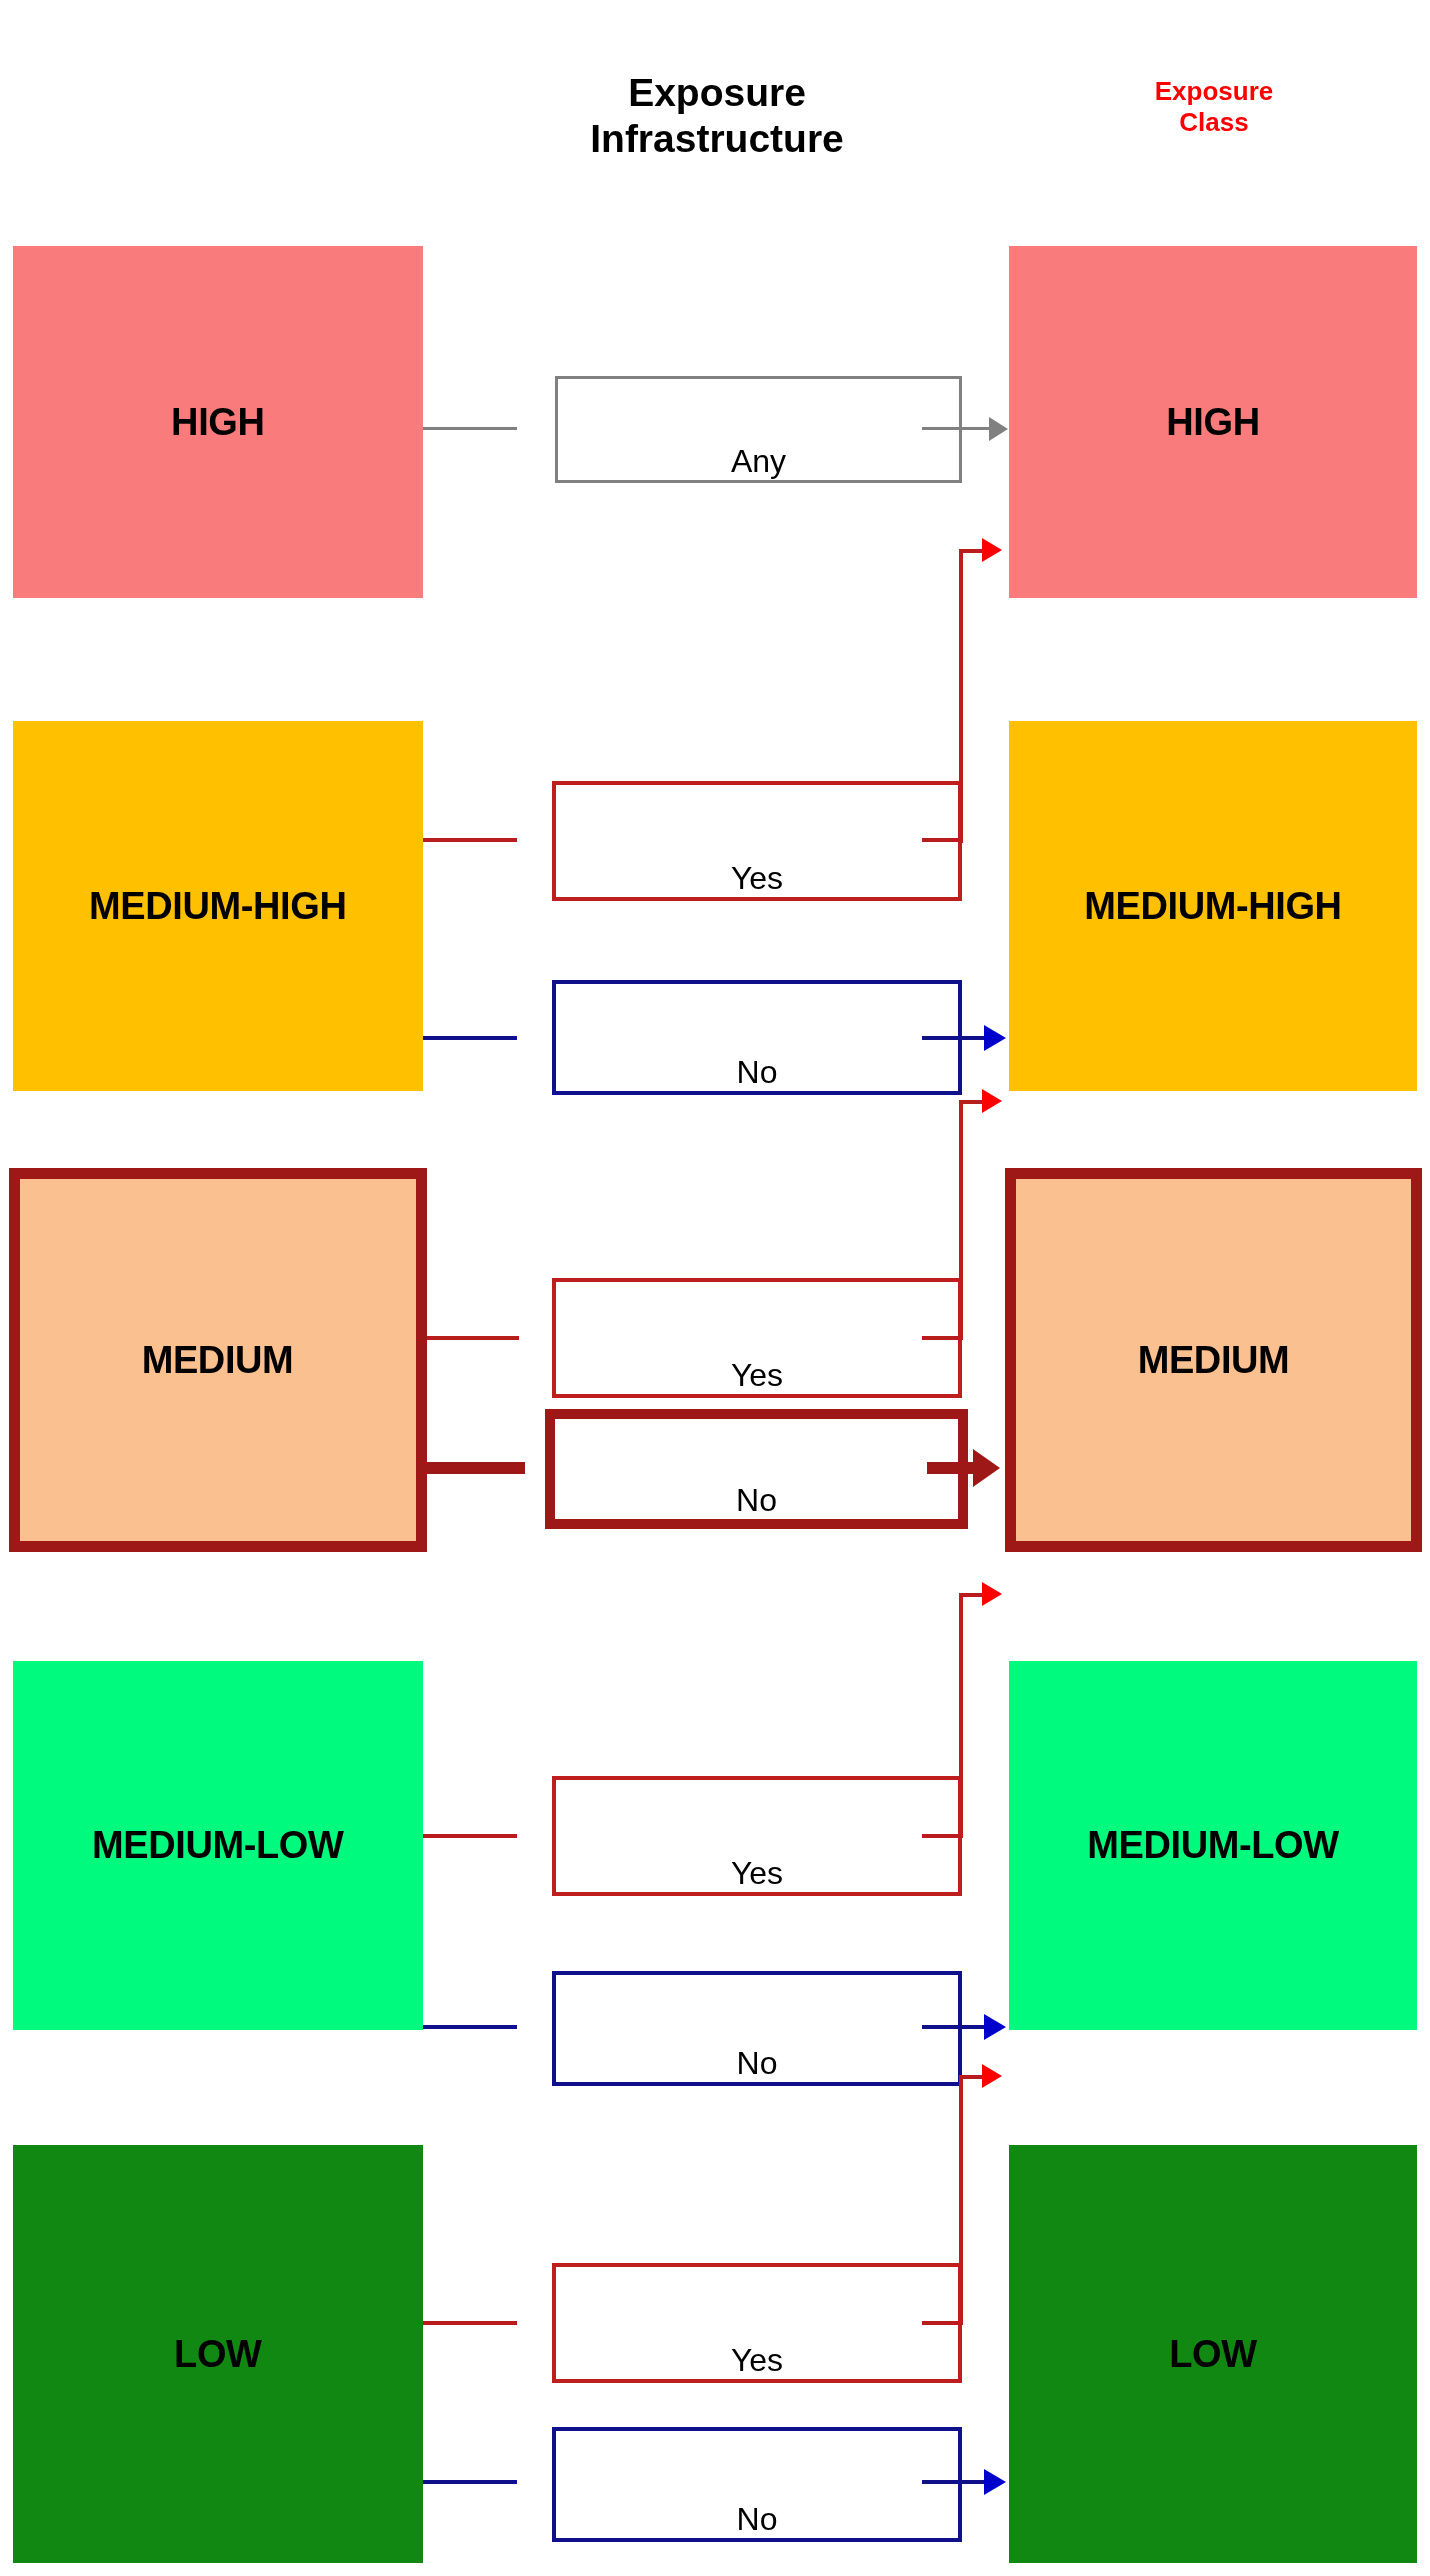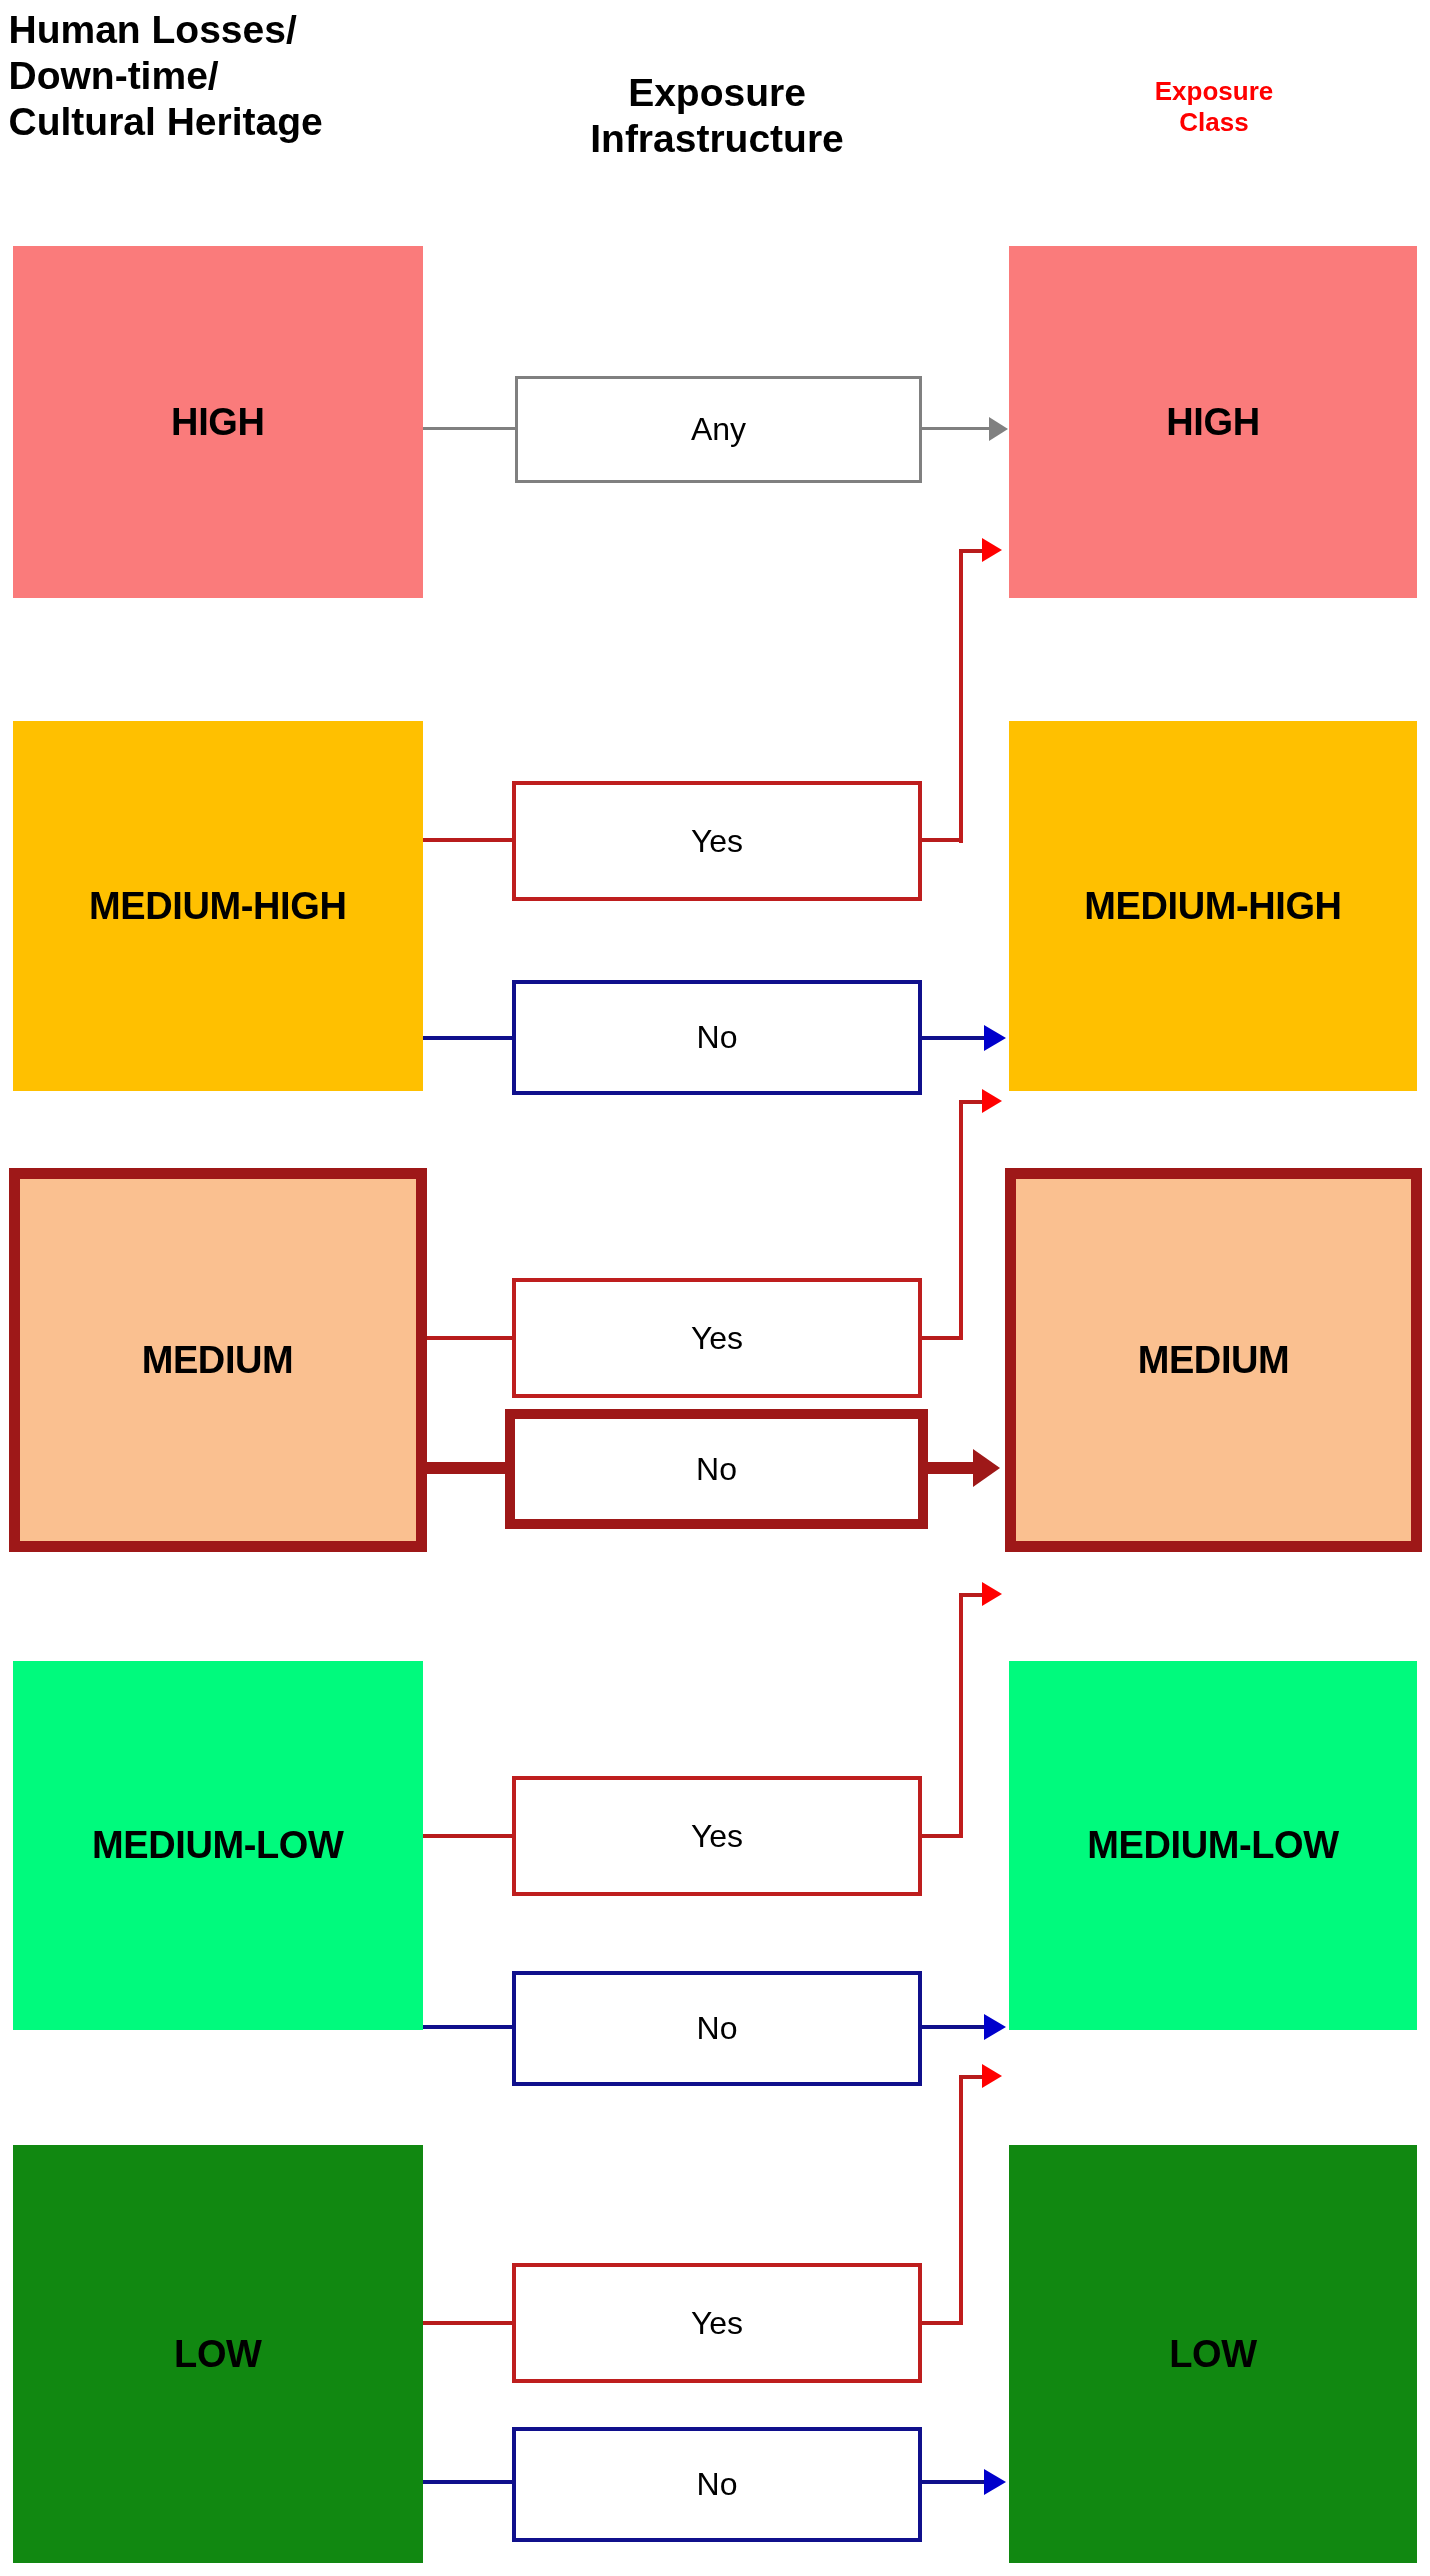--- a/index.html
+++ b/index.html
@@ -103,9 +103,6 @@
 
 <div id="stage">
 
-  <div class="hdr hdr-left">Human Losses/
-Down-time/
-Cultural Heritage</div>
   <div class="hdr hdr-mid">Exposure
 Infrastructure</div>
   <div class="hdr hdr-right">Exposure

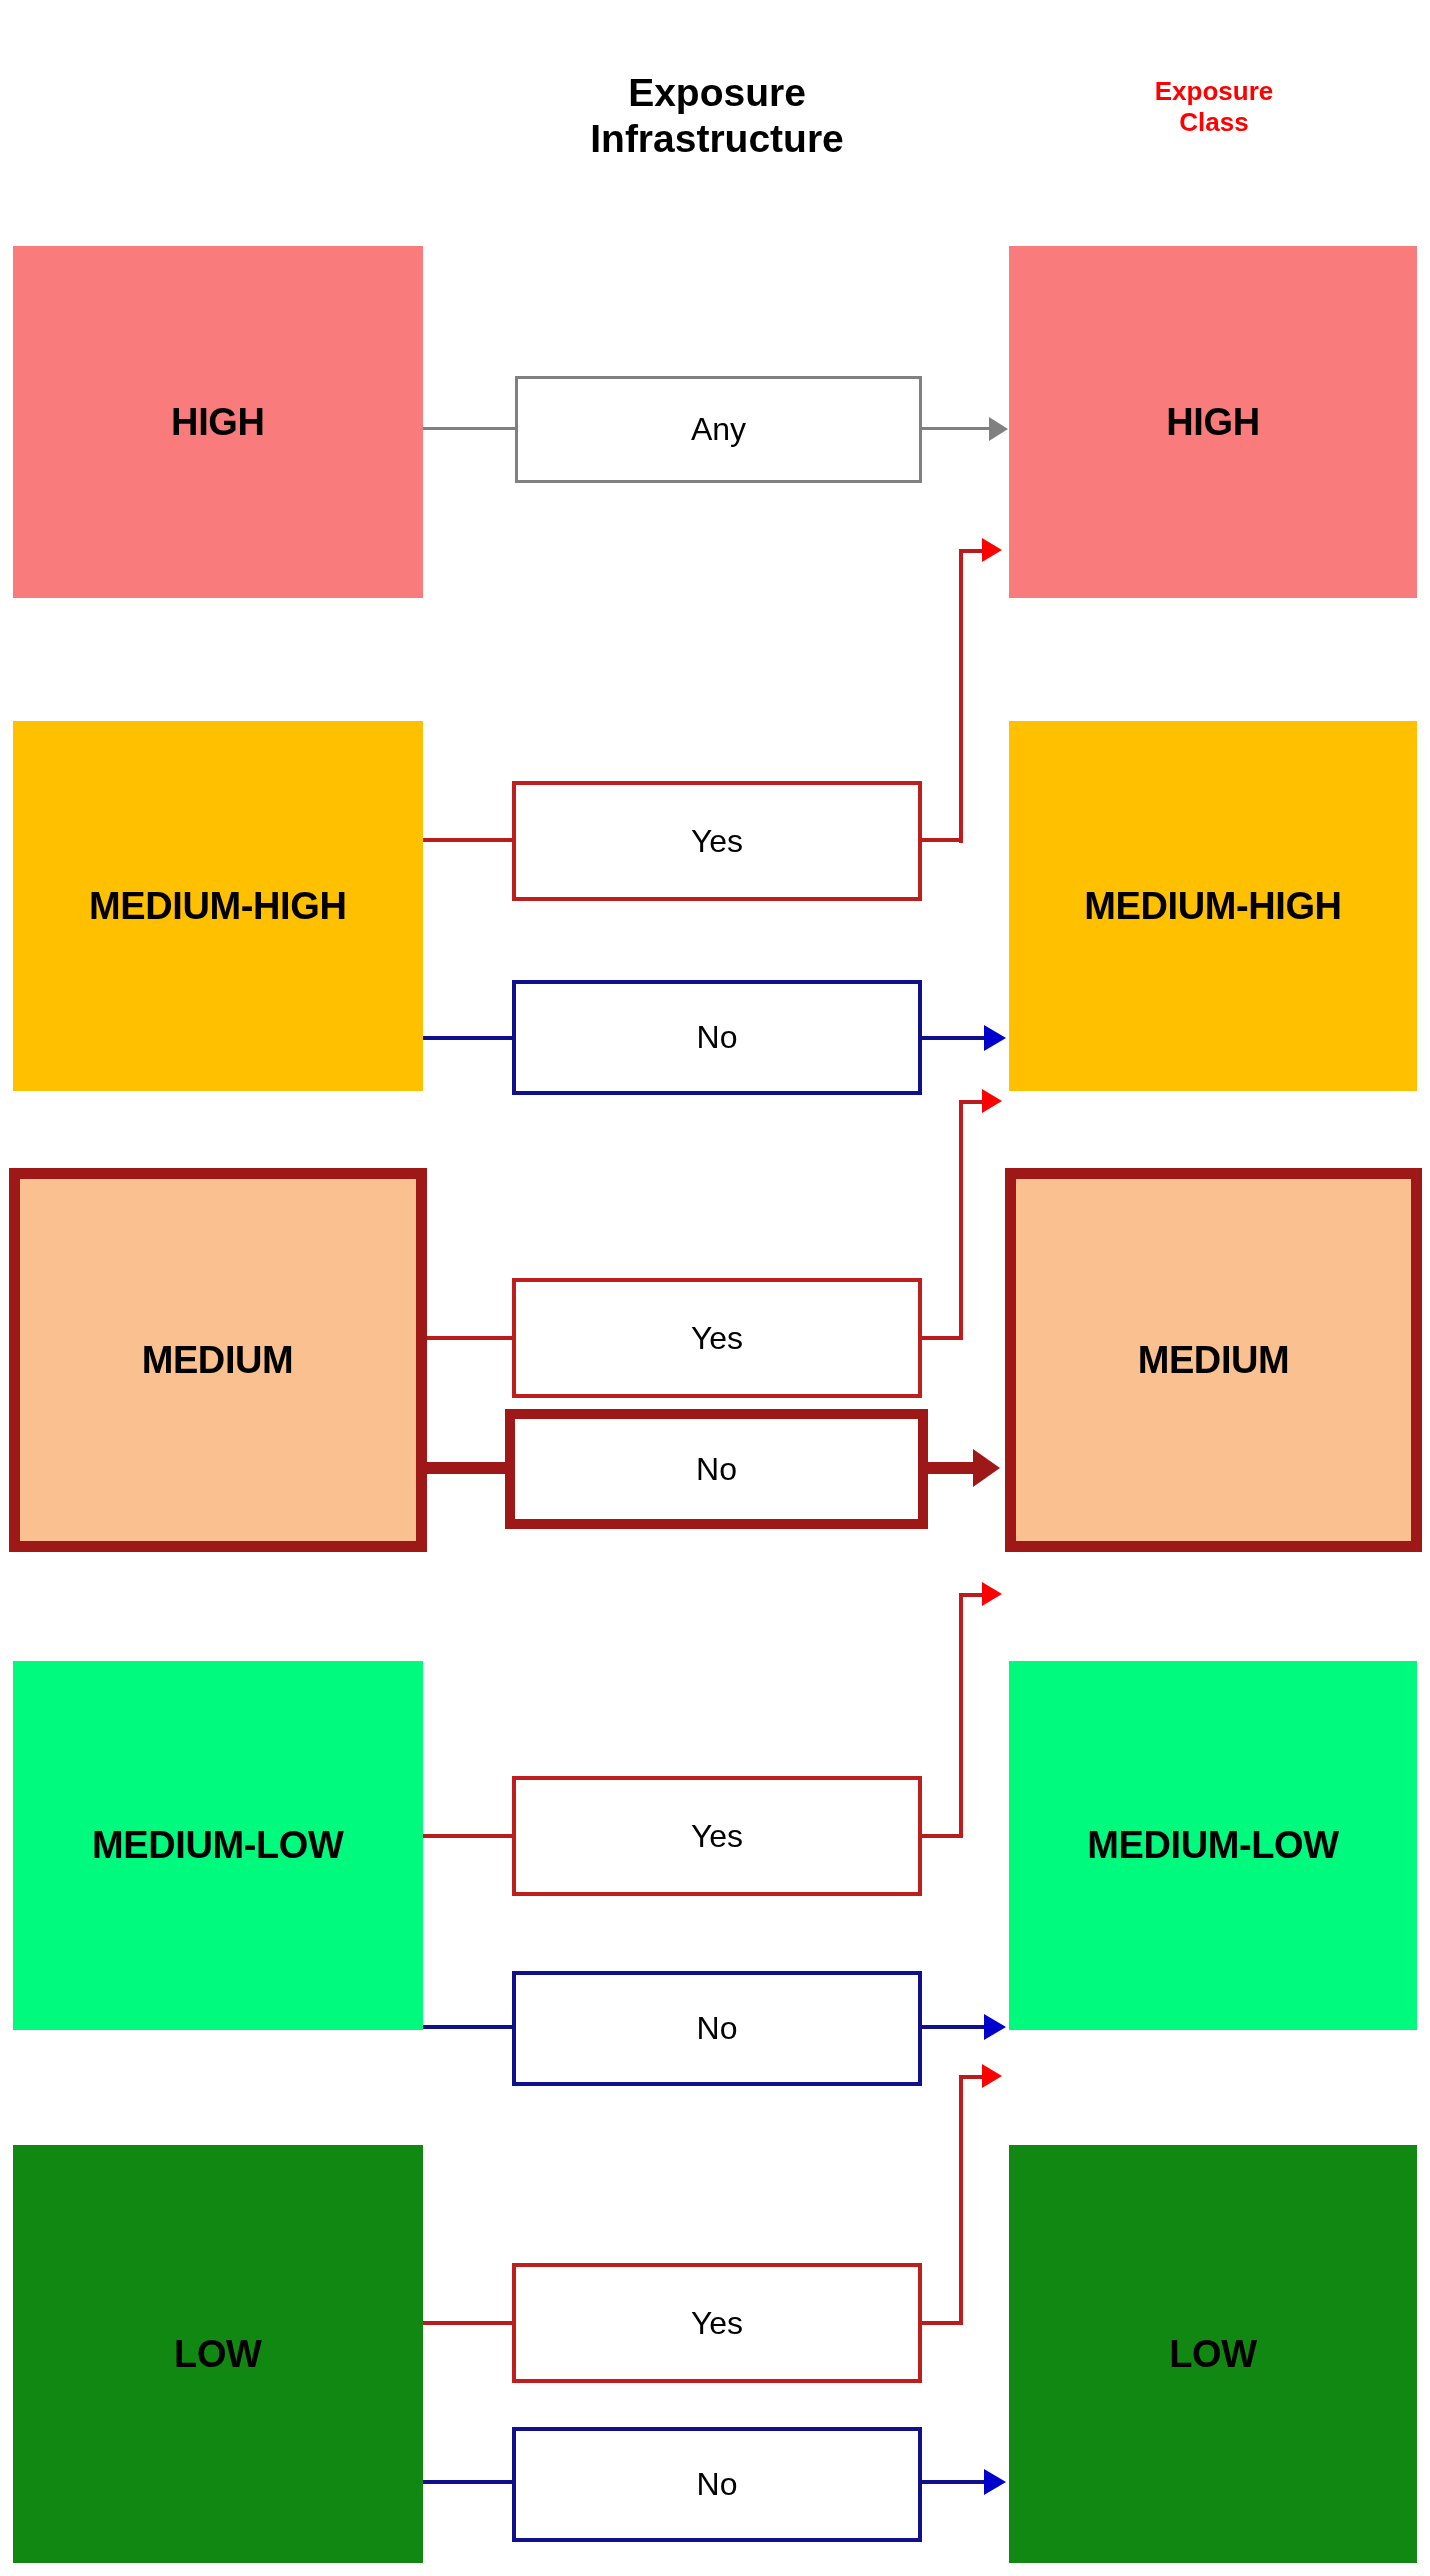--- a/index.html
+++ b/index.html
@@ -58,10 +58,11 @@
     box-sizing:border-box;
     background:#ffffff;
     display:flex;
-    align-items:center;
+    align-items:flex-end;
     justify-content:center;
     font-size:32px;
     color:#000000;
+    margin-left:40px;
   }
   .dbox.gray{border:3.4px solid #808080;}
   .dbox.red{border:4.3px solid #BE1E1E;}

